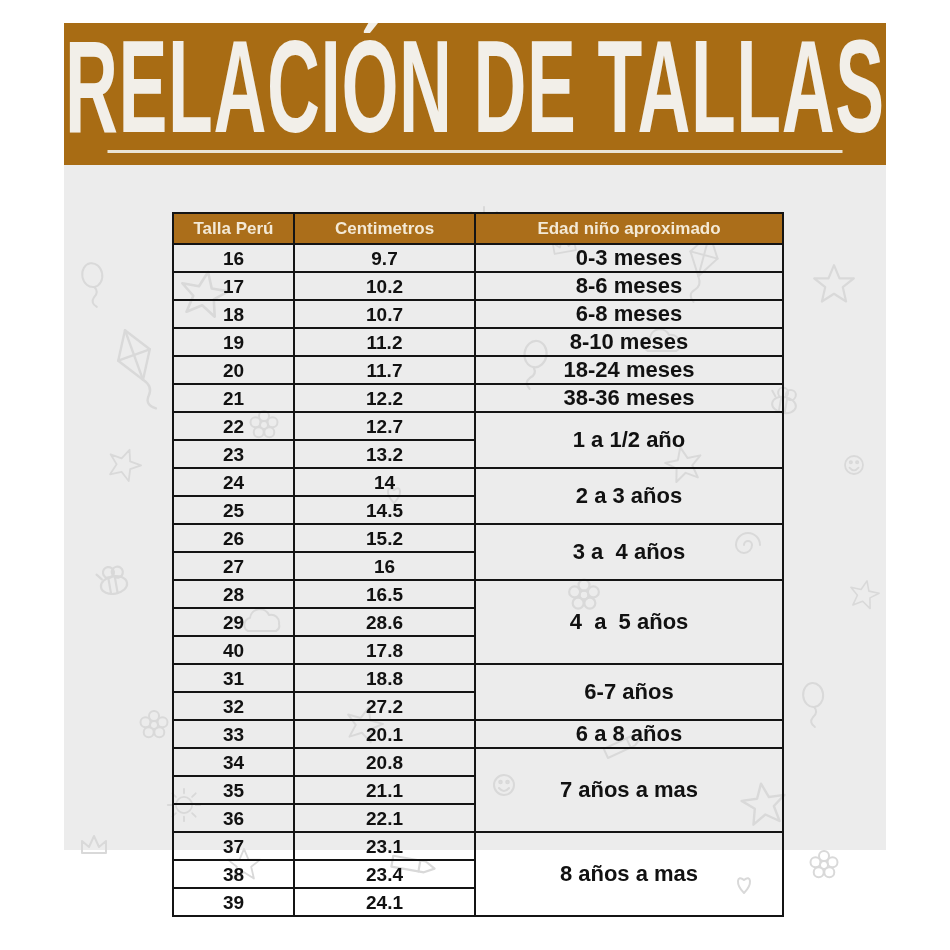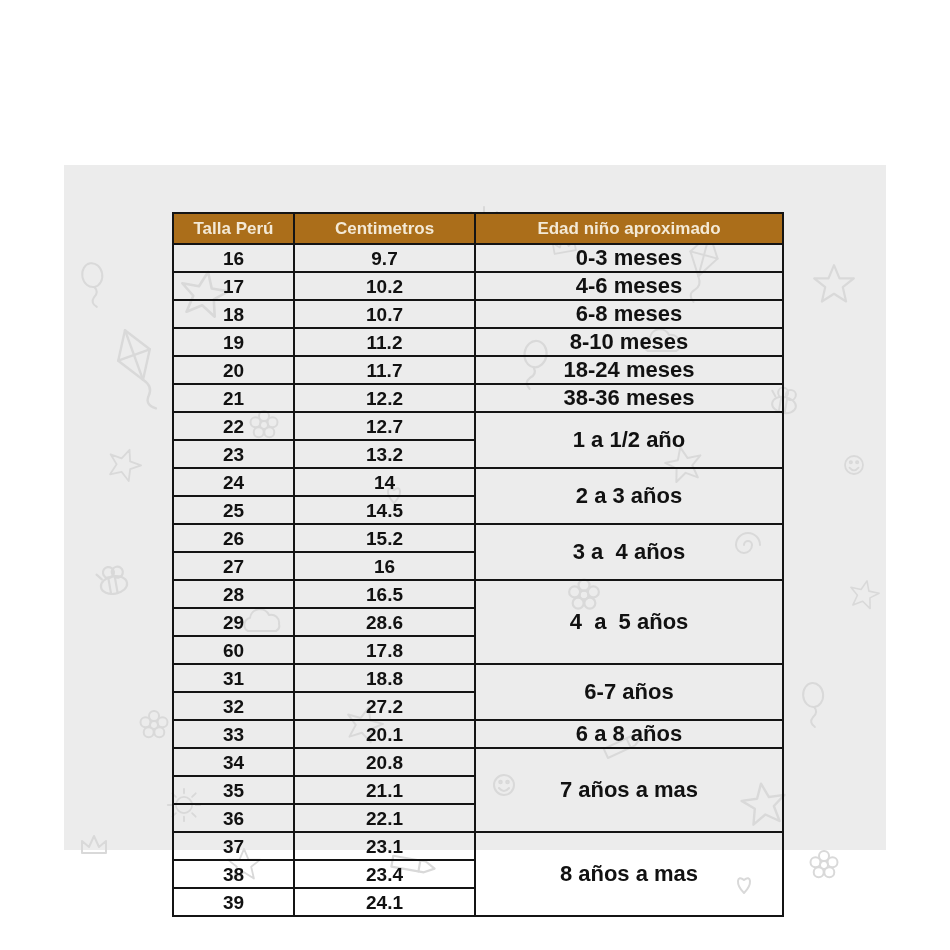--- a/index.html
+++ b/index.html
@@ -43,6 +43,10 @@
 
 <div class="page">
 
+  <div class="banner">
+    <h1 class="title">RELACIÓN DE TALLAS</h1>
+    <div class="title-underline"></div>
+  </div>
 
   <div class="content">
 

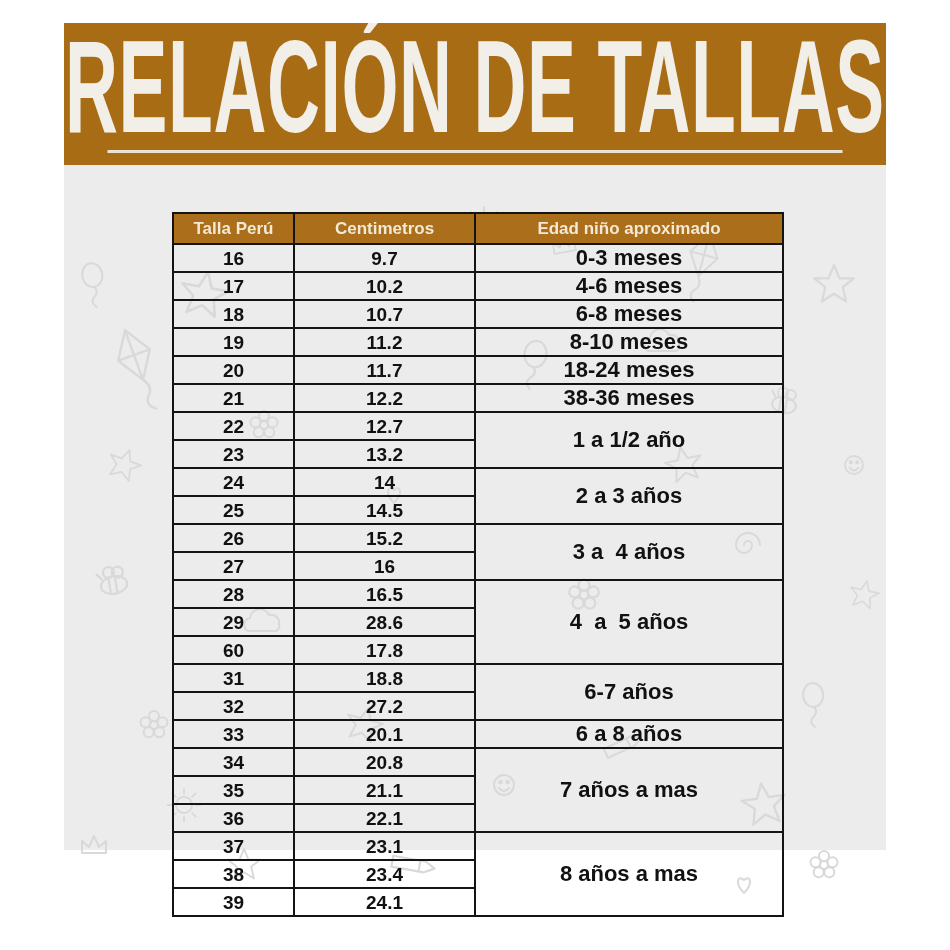--- a/index.html
+++ b/index.html
@@ -174,7 +174,7 @@
           <tr>
             <td>17</td>
             <td>10.2</td>
-            <td rowspan="1" class="age">4-6 meses</td>
+            <td rowspan="1" class="age">8-6 meses</td>
           </tr>
           <tr>
             <td>18</td>

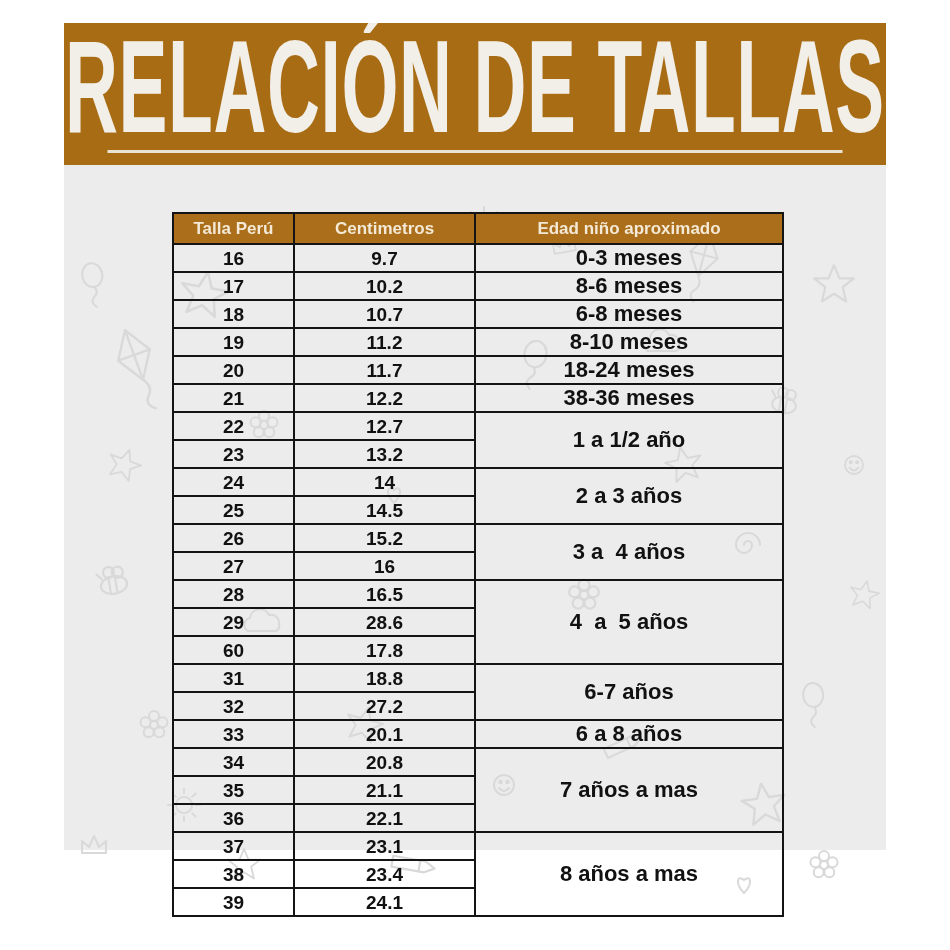--- a/index.html
+++ b/index.html
@@ -233,7 +233,7 @@
             <td>28.6</td>
           </tr>
           <tr>
-            <td>60</td>
+            <td>40</td>
             <td>17.8</td>
           </tr>
           <tr>

